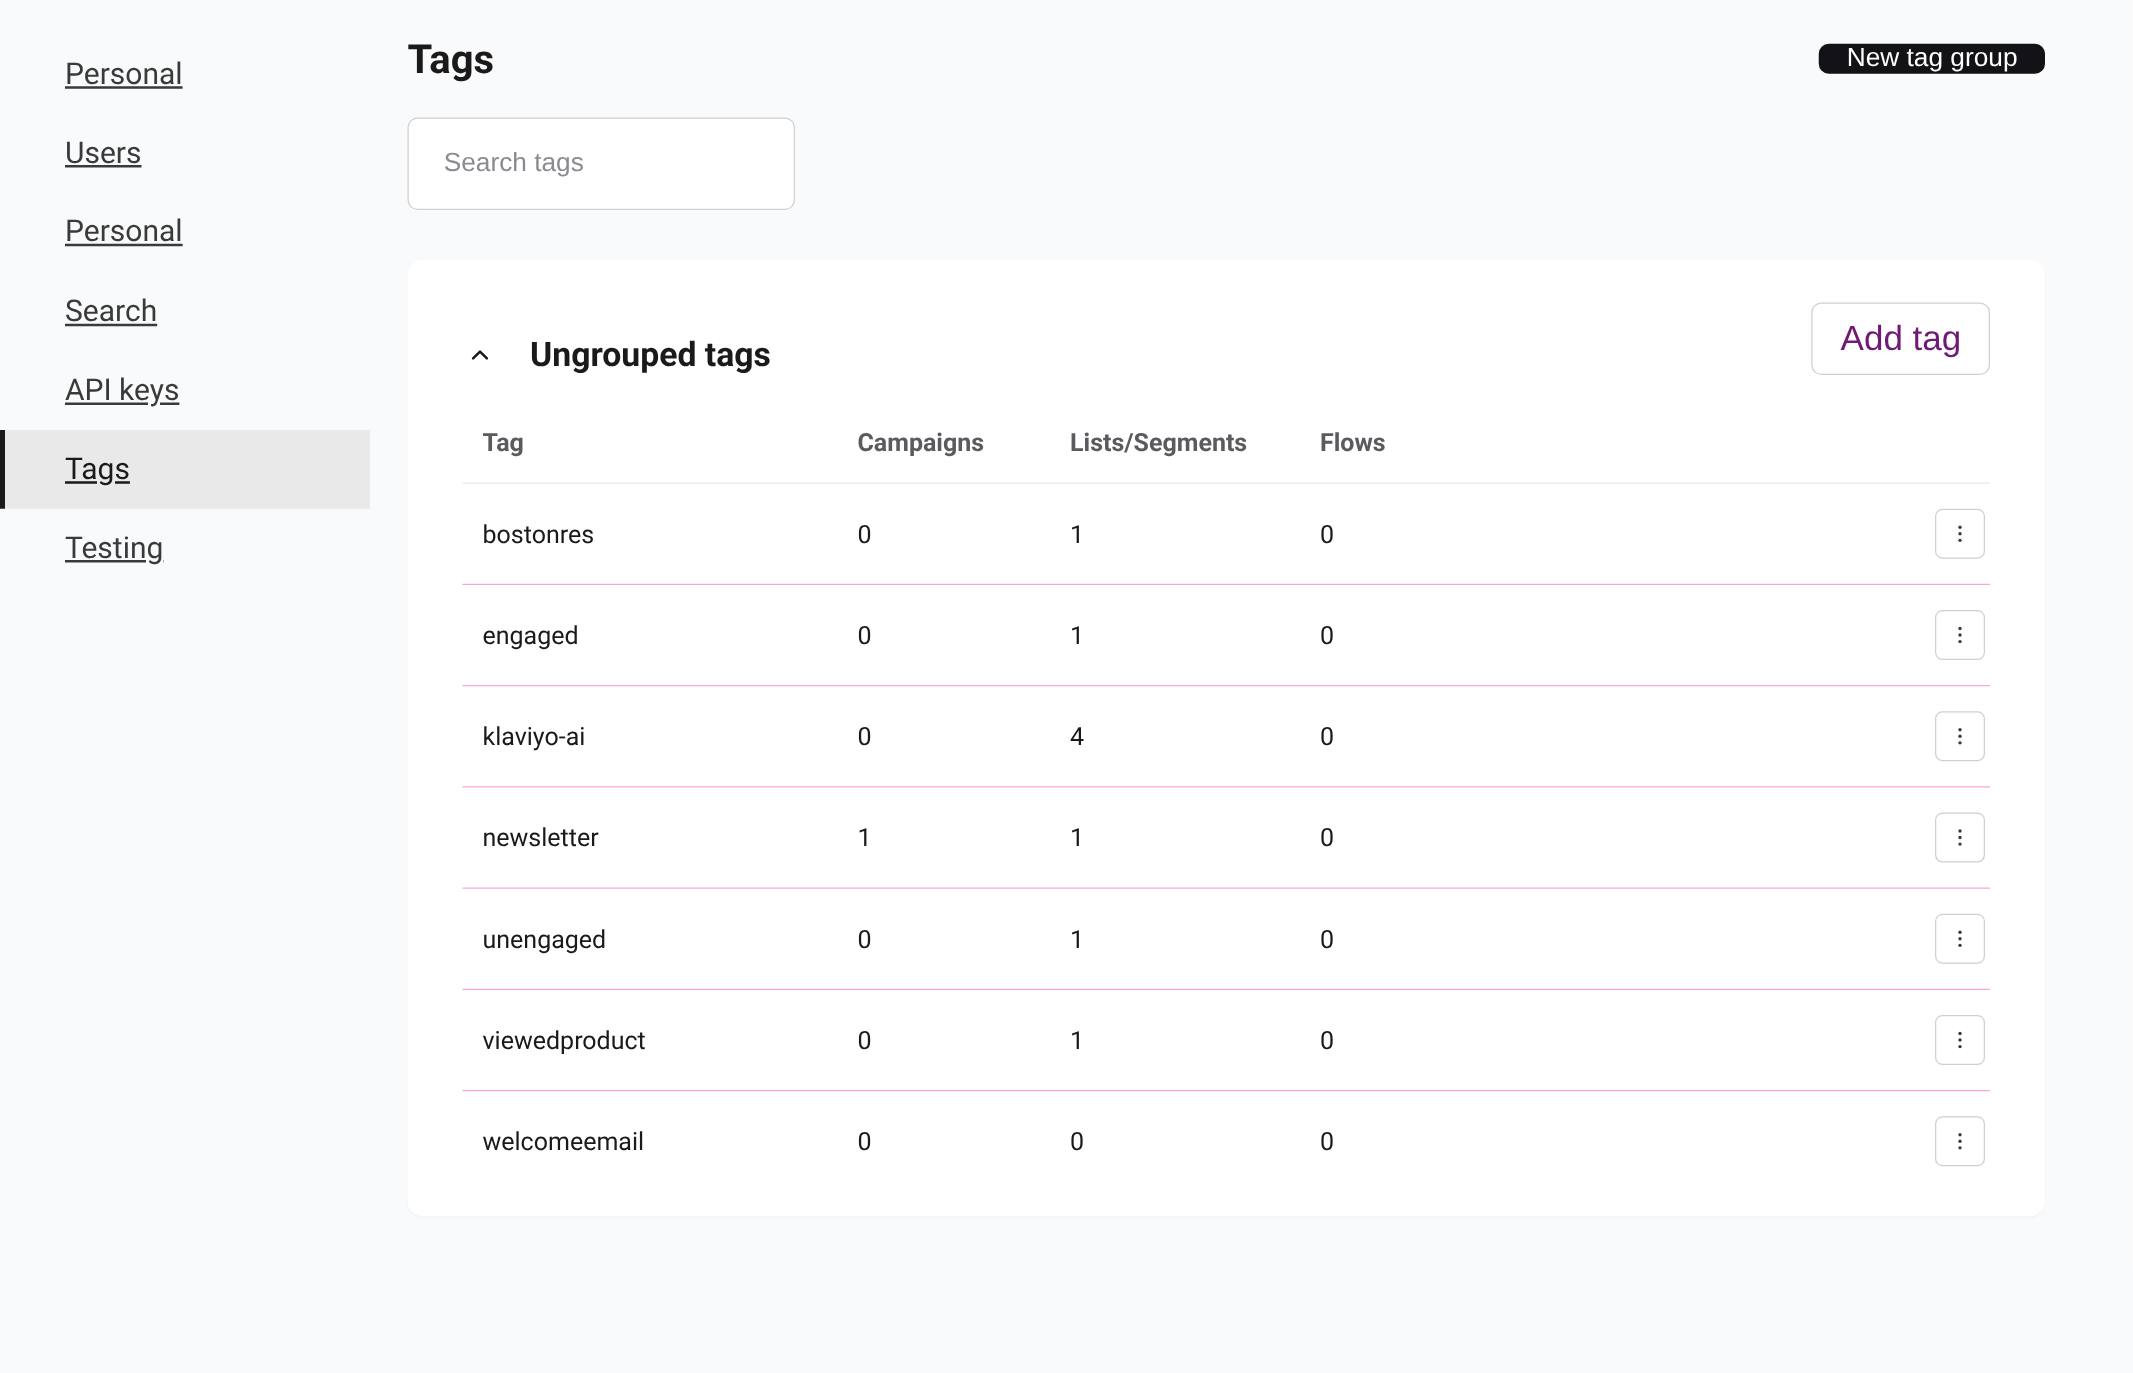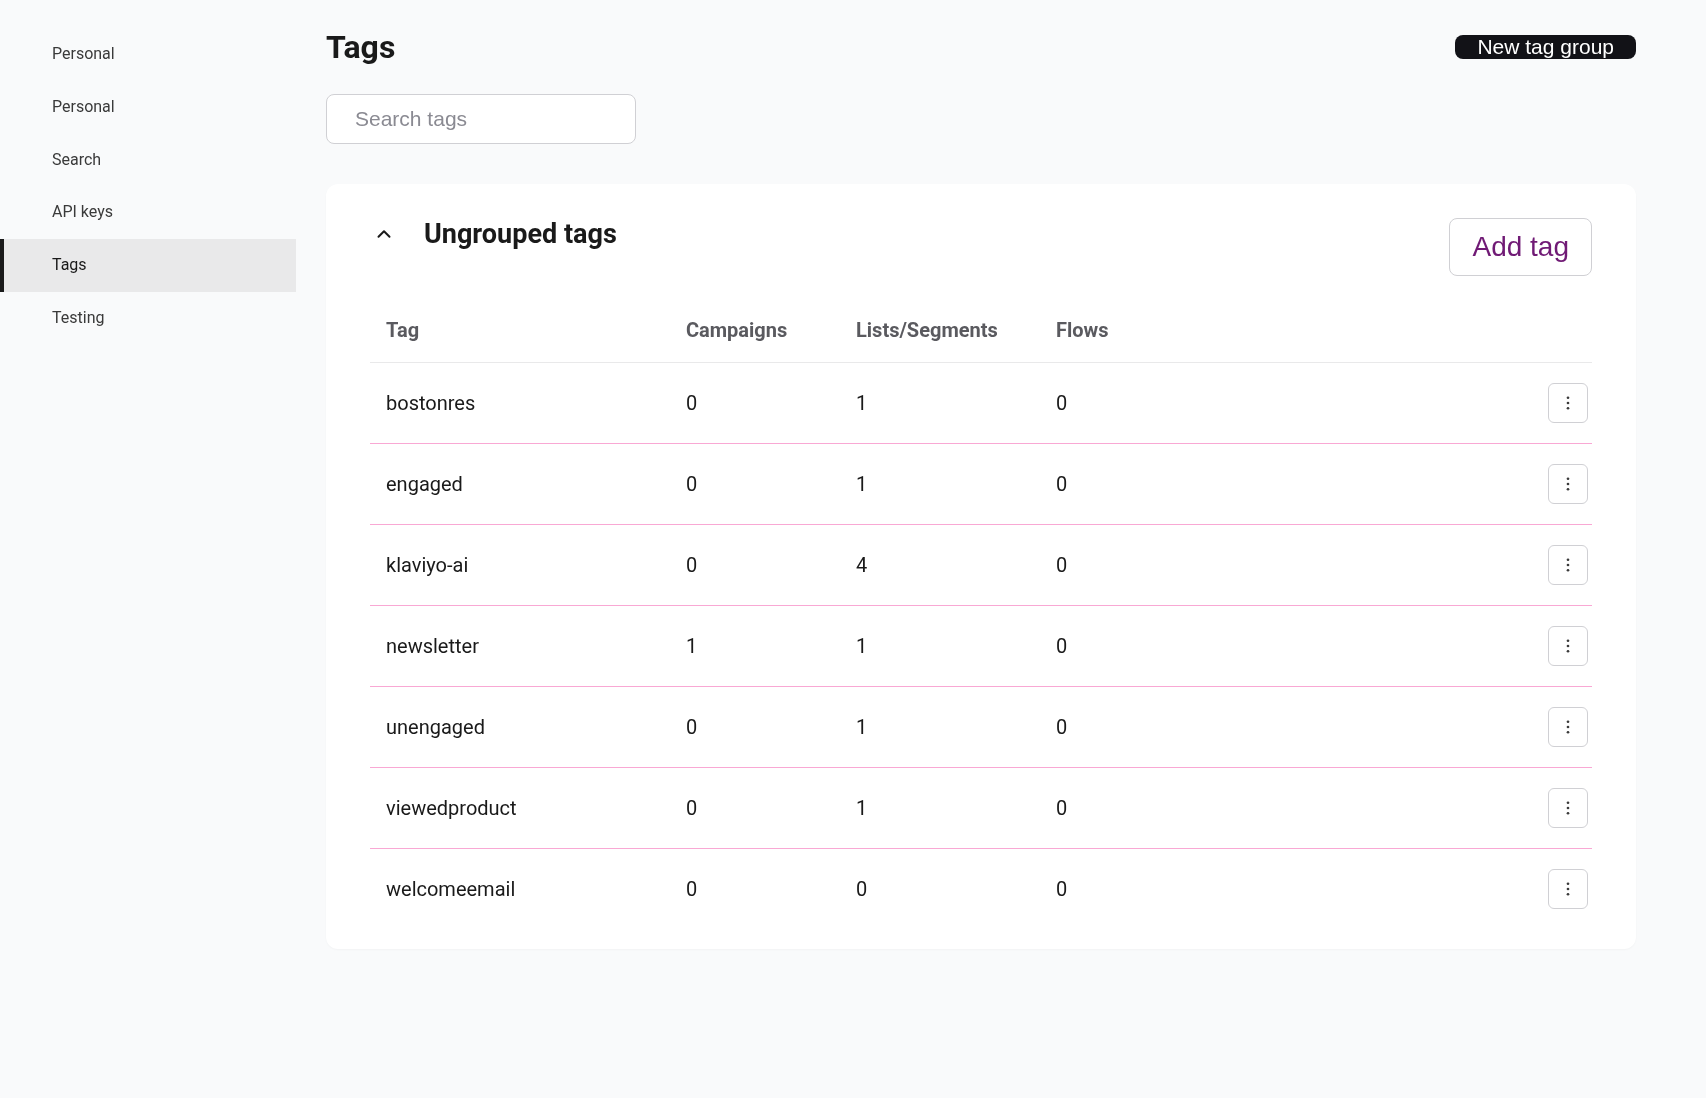--- a/index.html
+++ b/index.html
@@ -24,10 +24,11 @@
     }
     .sidebar-item {
       padding: 16px 24px 16px 52px;
-      font-size: 16px;
+      font-size: 24px;
       color: #3a3a3a;
       cursor: pointer;
       line-height: 1.3;
+      text-decoration: underline;
     }
     .sidebar-item.active {
       background: #e9e9ea;

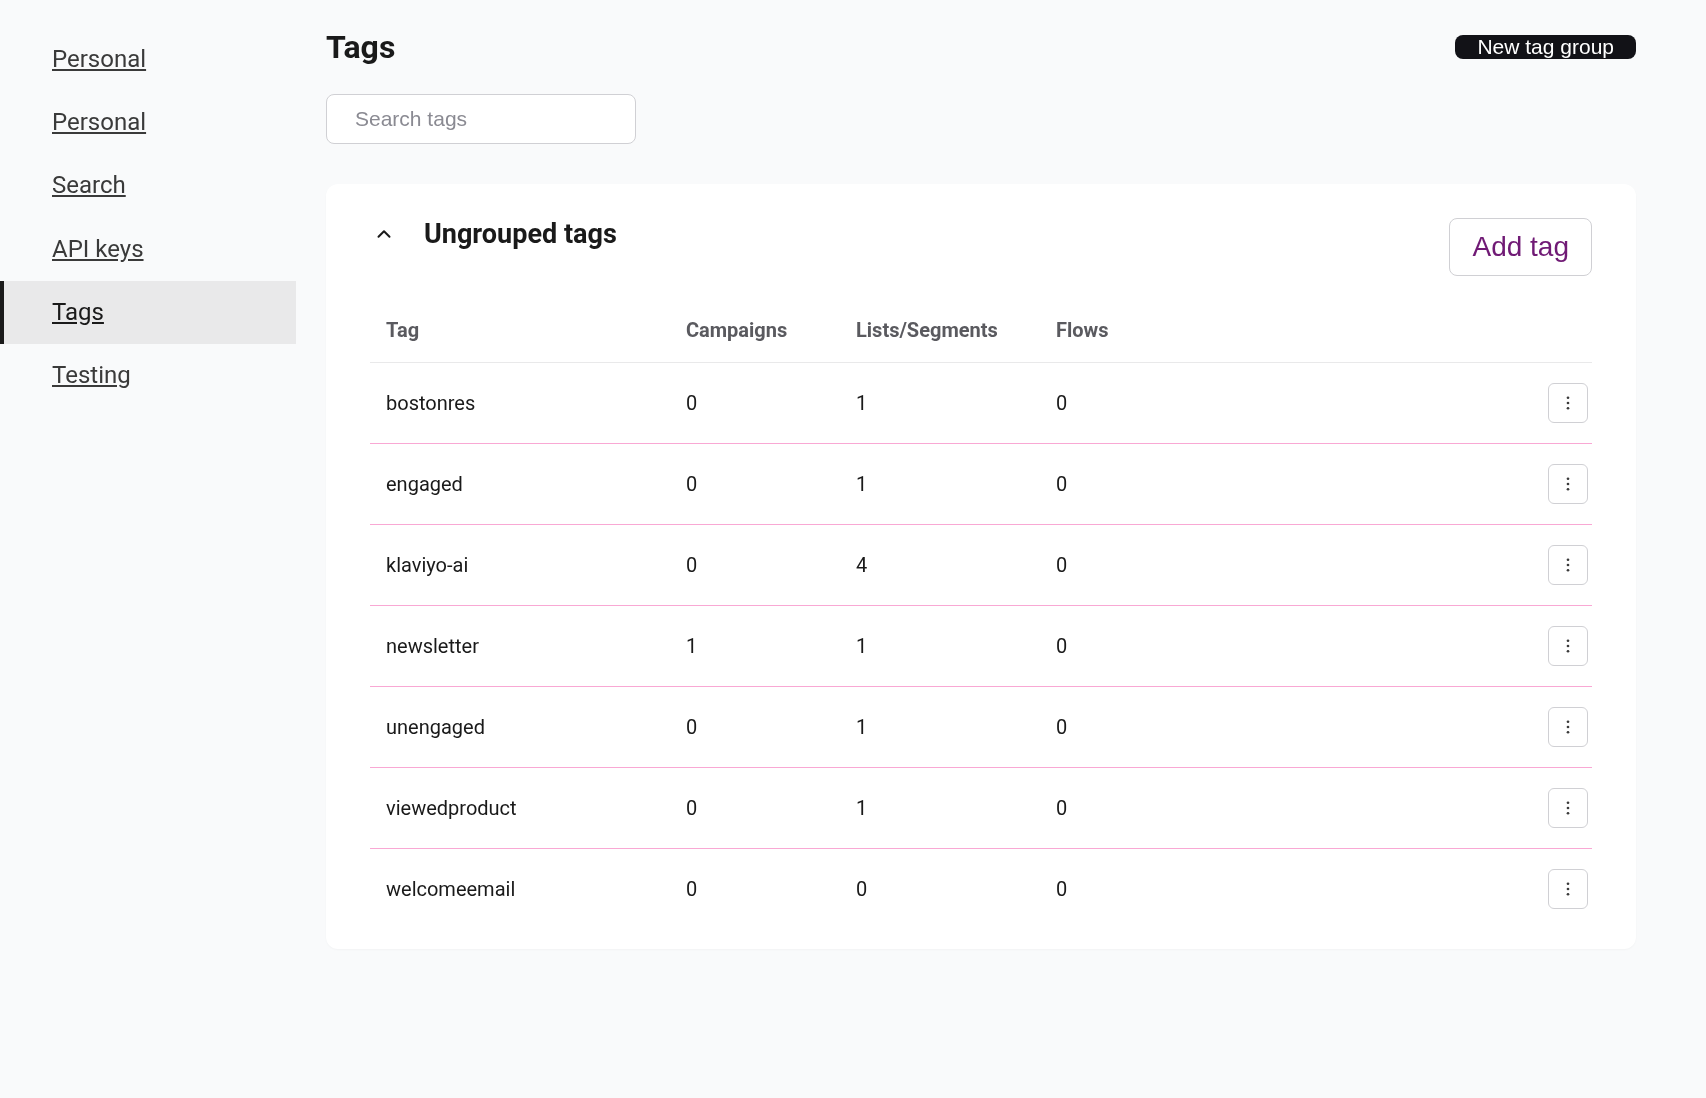--- a/index.html
+++ b/index.html
@@ -183,6 +183,7 @@
 <div class="layout">
   <nav class="sidebar">
     <div class="sidebar-item">Personal</div>
+    <div class="sidebar-item">Users</div>
     <div class="sidebar-item">Personal</div>
     <div class="sidebar-item">Search</div>
     <div class="sidebar-item">API keys</div>

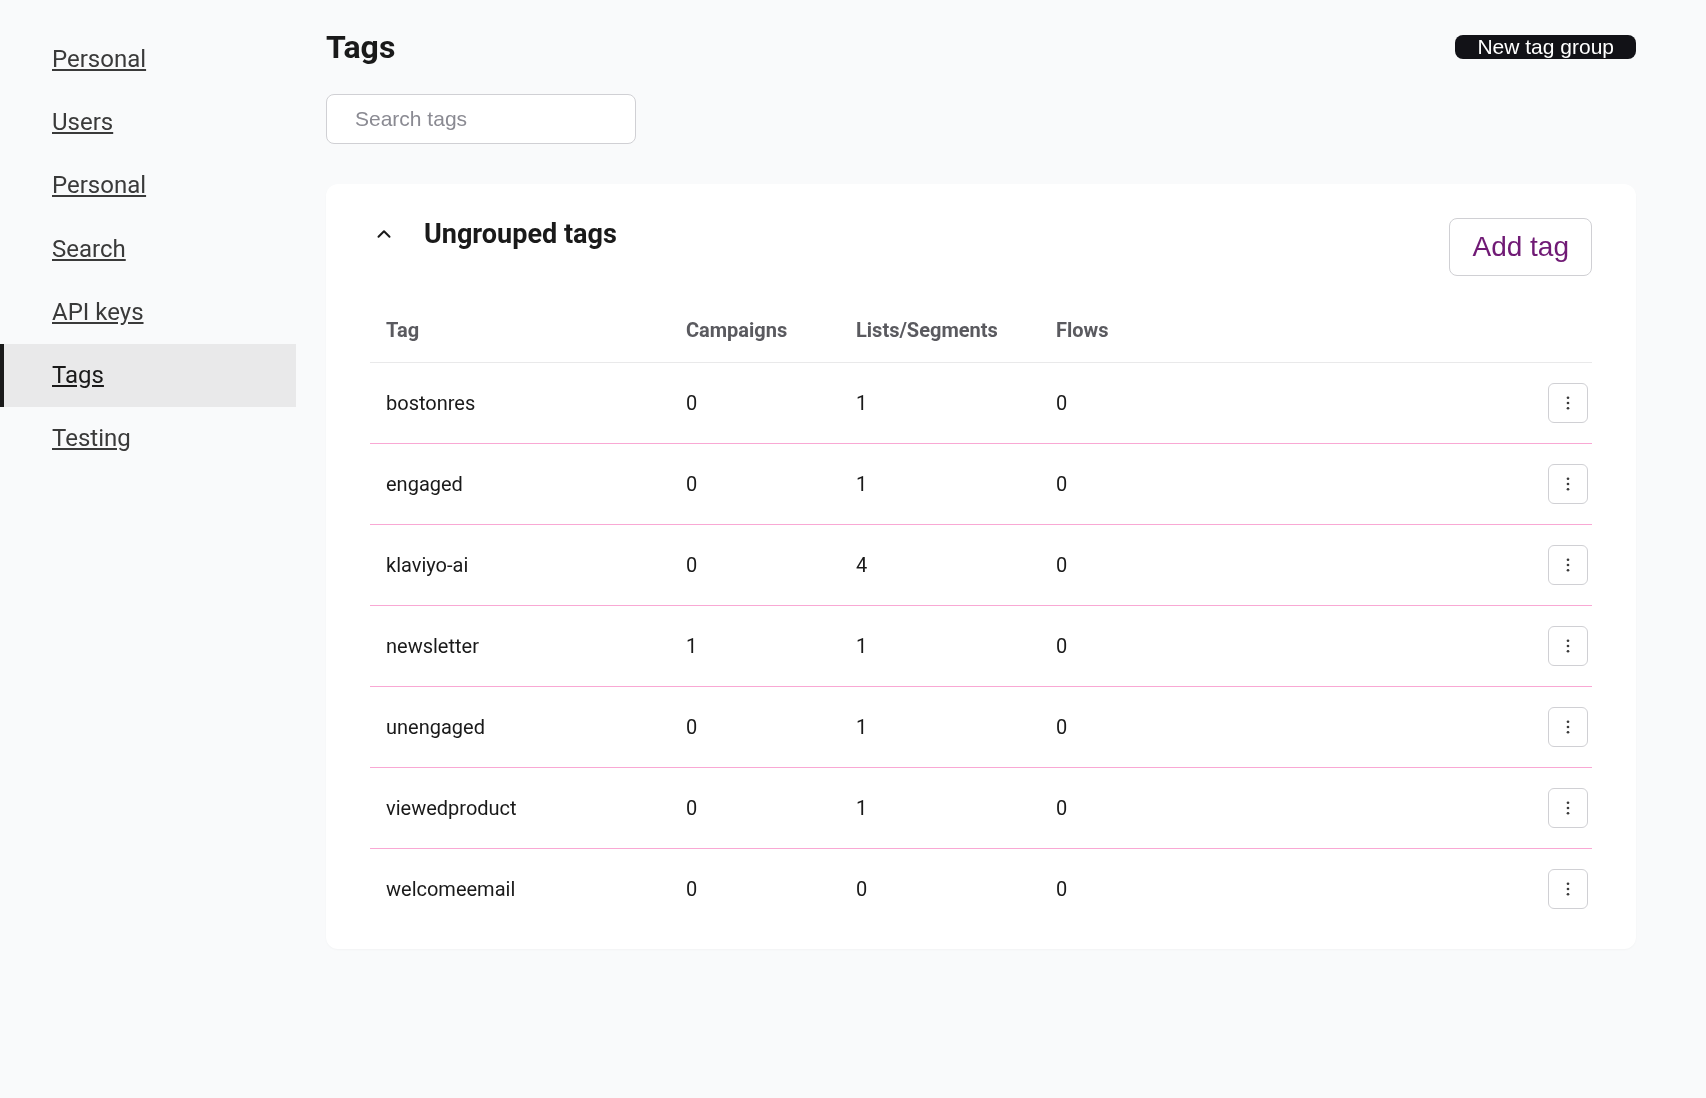--- a/index.html
+++ b/index.html
@@ -69,7 +69,7 @@
       background: #fff;
       border: 1px solid #d0d0d4;
       border-radius: 8px;
-      padding: 12px 16px;
+      padding: 24px 16px;
       width: 310px;
       margin-bottom: 40px;
     }

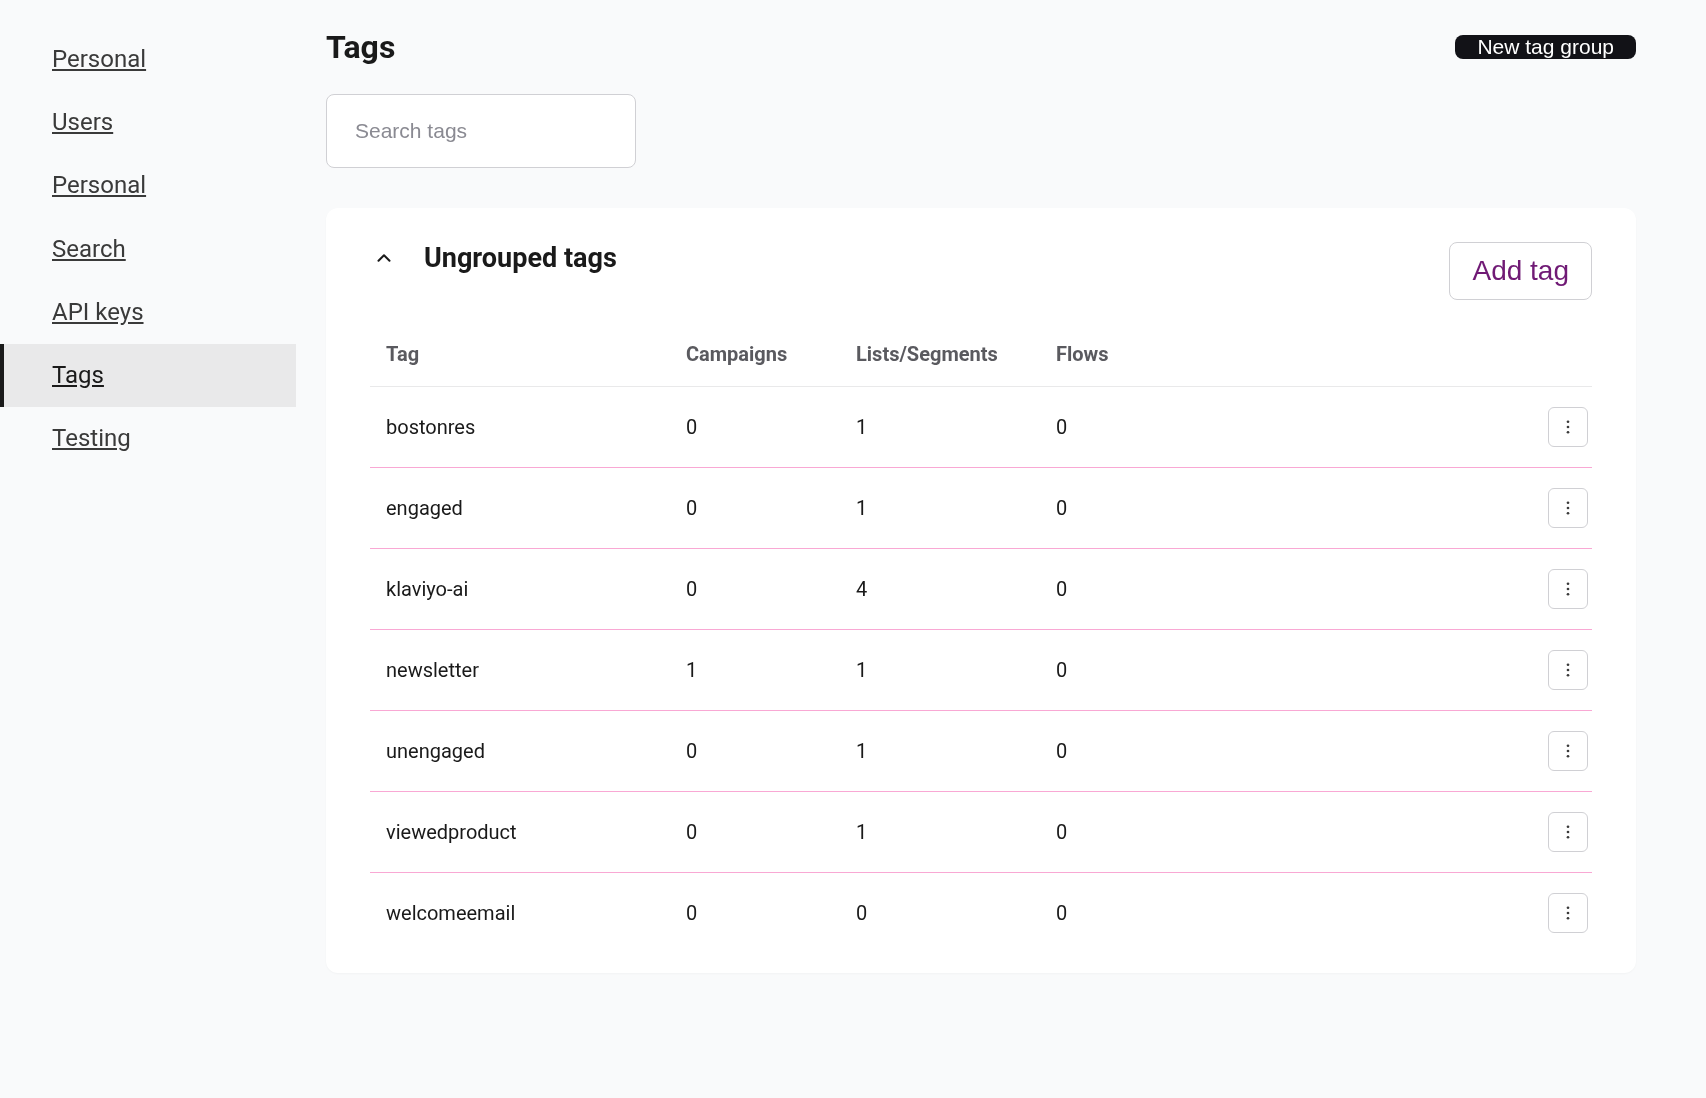--- a/index.html
+++ b/index.html
@@ -99,7 +99,7 @@
     .card-header {
       display: flex;
       justify-content: space-between;
-      align-items: flex-start;
+      align-items: flex-end;
       margin-bottom: 42px;
     }
     .card-header-left {

